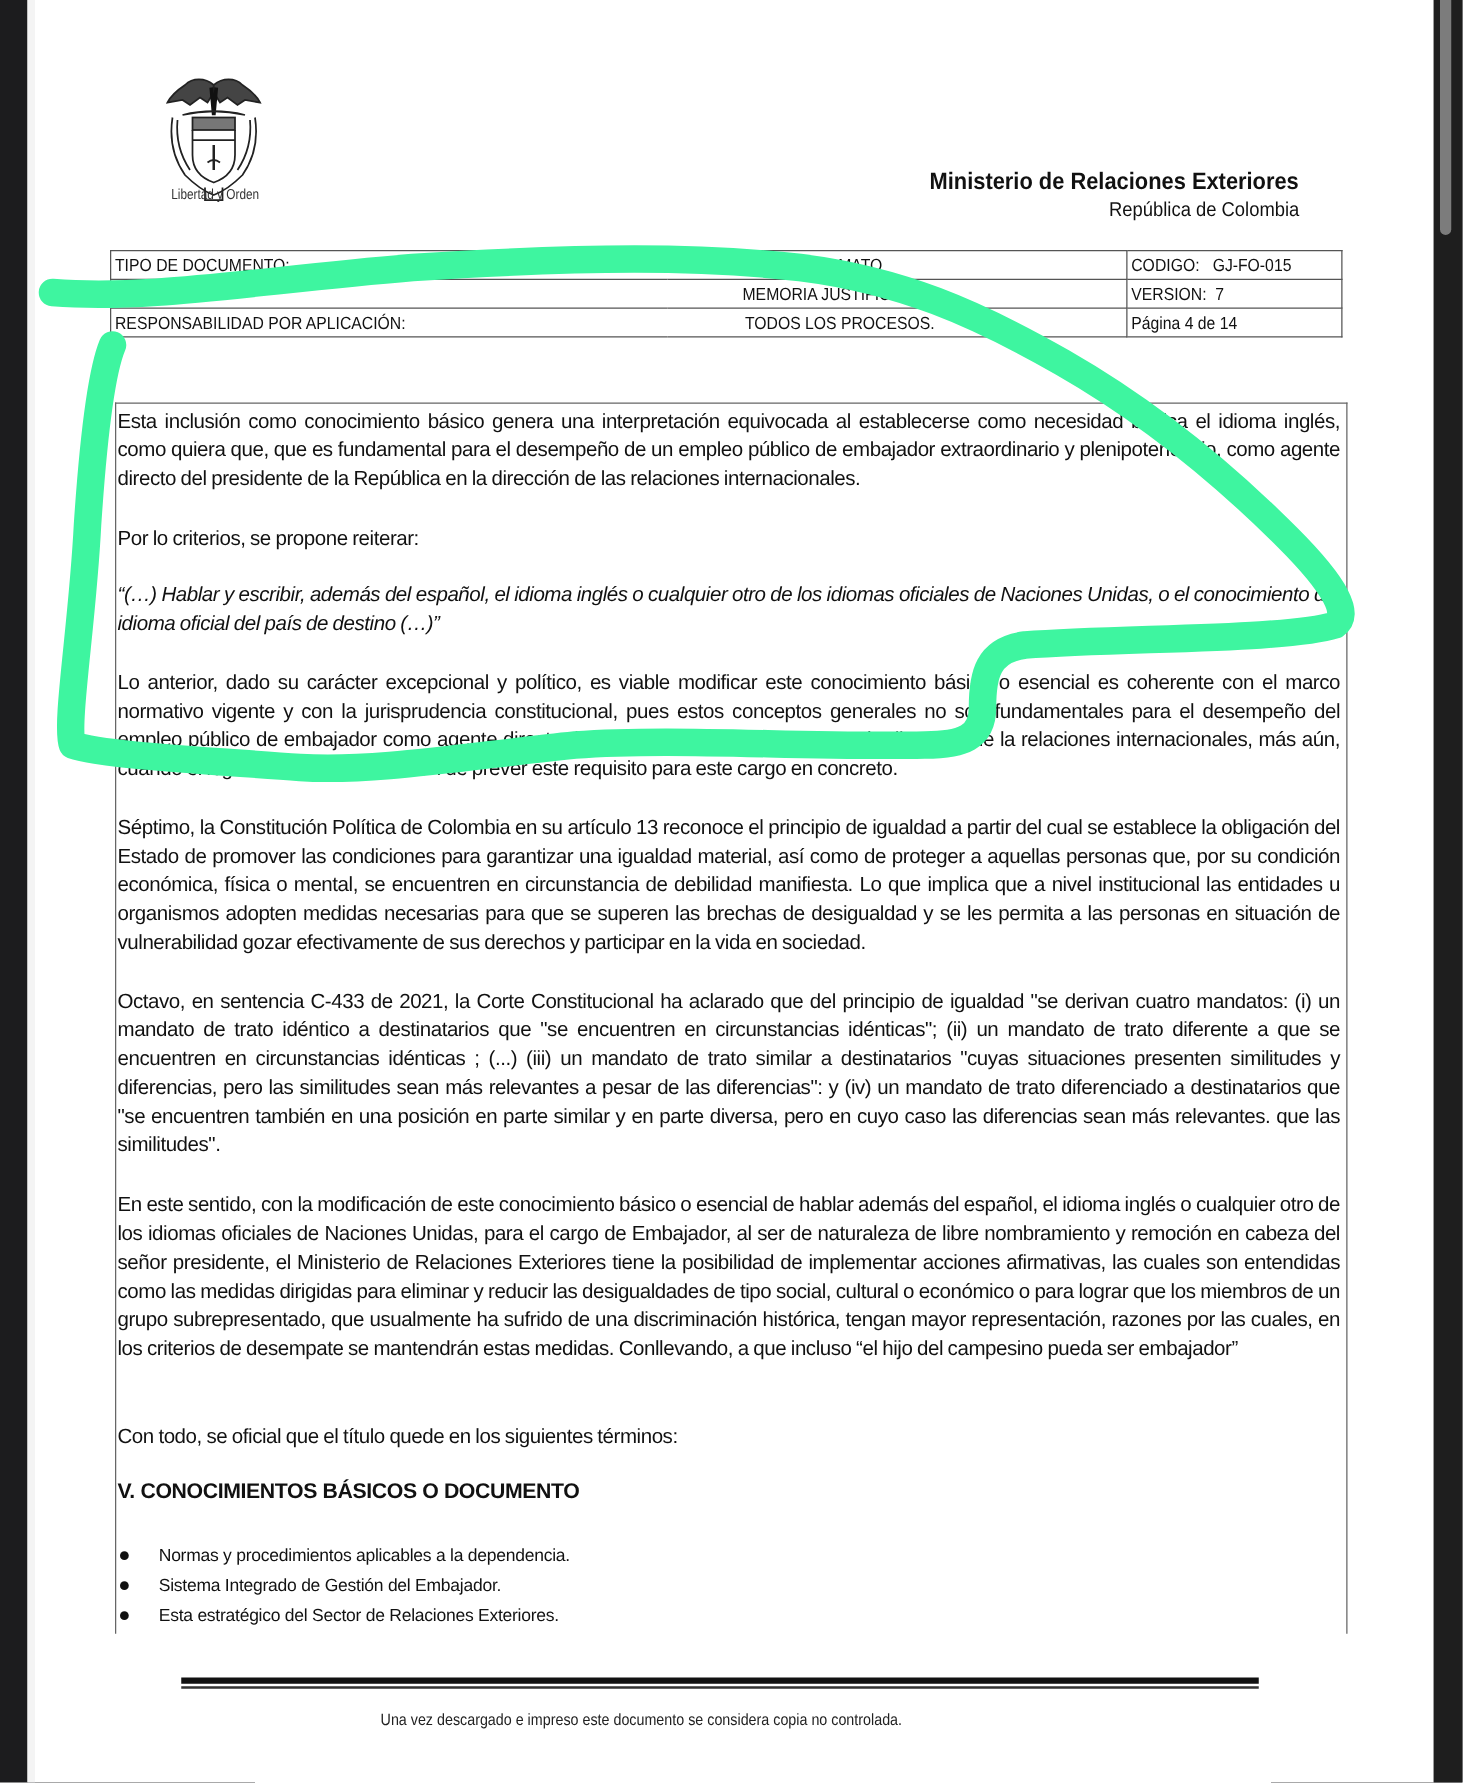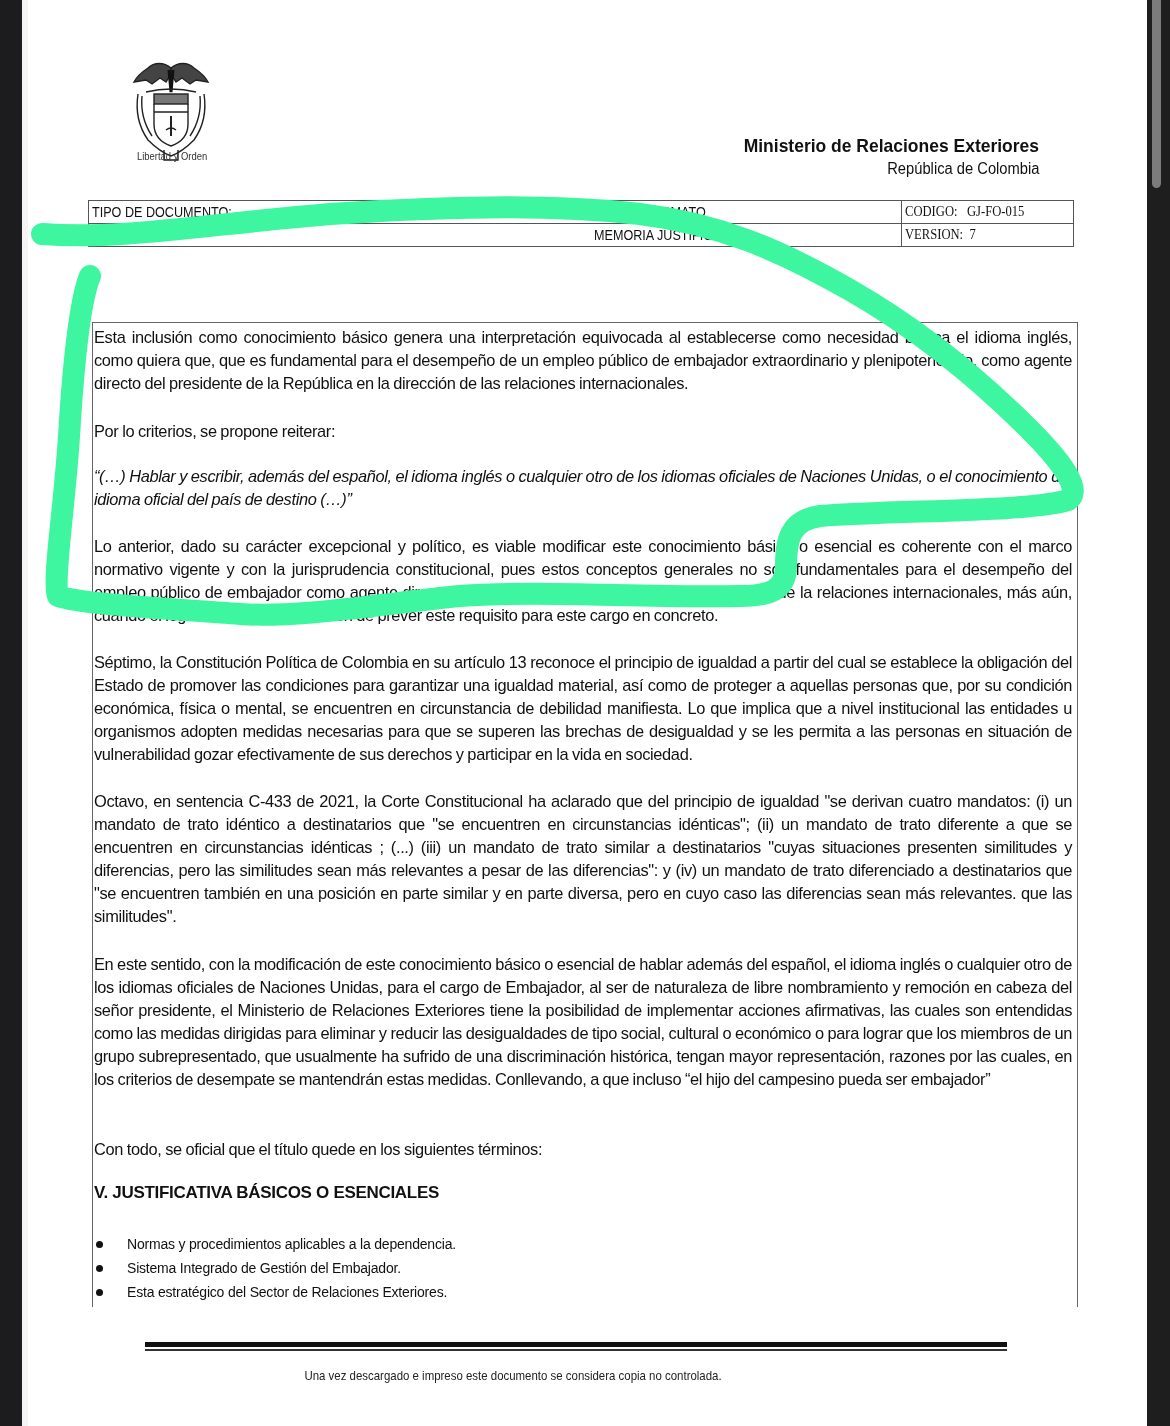--- a/index.html
+++ b/index.html
@@ -51,7 +51,7 @@
     }
     .doc-table td.c1 { width: 440px; border-right: none; }
     .doc-table td.c2 { width: 364px; text-align: left; border-left: none; padding-left: 0; }
-    .doc-table td.c3 { width: 165px; font-family: Liberation Serif, serif; }
+    .doc-table td.c3 { width: 165px; }
     .tcell { display: inline-block; transform: scaleX(0.9); transform-origin: left center; }
     
     .content-box {

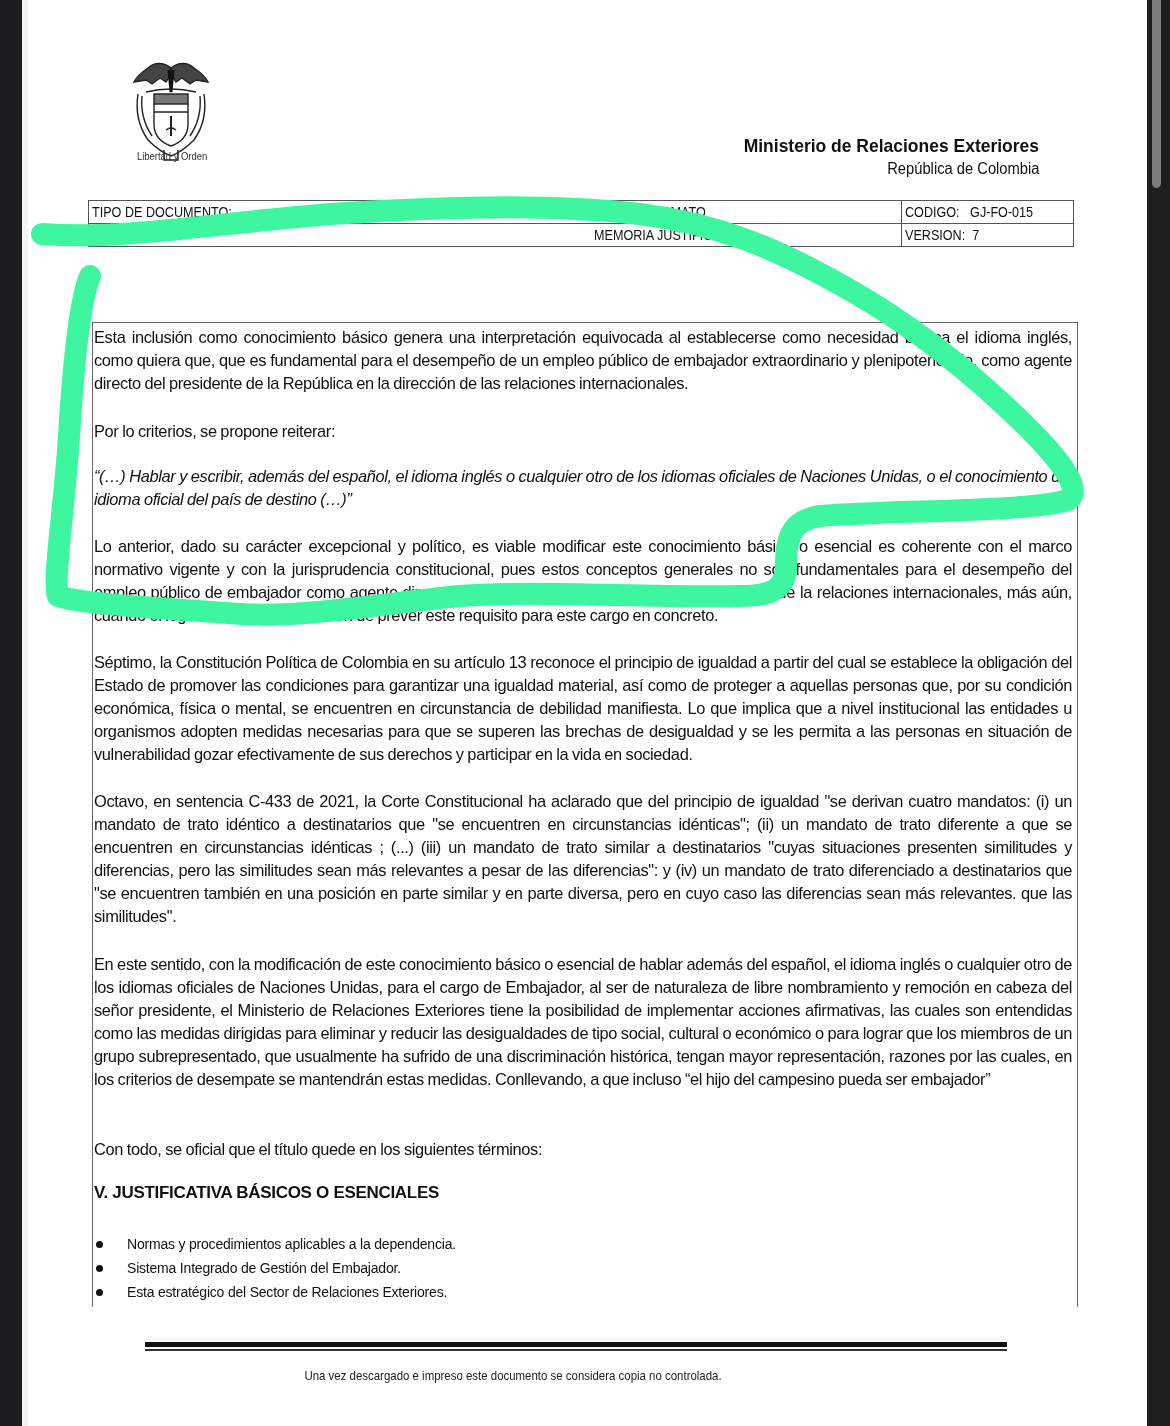--- a/index.html
+++ b/index.html
@@ -125,6 +125,11 @@
     <td class="c2"><span class="tcell" style="margin-left:60px">MEMORIA JUSTIFICATIVA</span></td>
     <td class="c3"><span class="tcell" style="white-space:pre">VERSION:  7</span></td>
   </tr>
+  <tr>
+    <td class="c1"><span class="tcell">RESPONSABILIDAD POR APLICACIÓN:</span></td>
+    <td class="c2"><span class="tcell" style="margin-left:62px">TODOS LOS PROCESOS.</span></td>
+    <td class="c3"><span class="tcell">Página 4 de 14</span></td>
+  </tr>
 </tbody>
   </table>
 

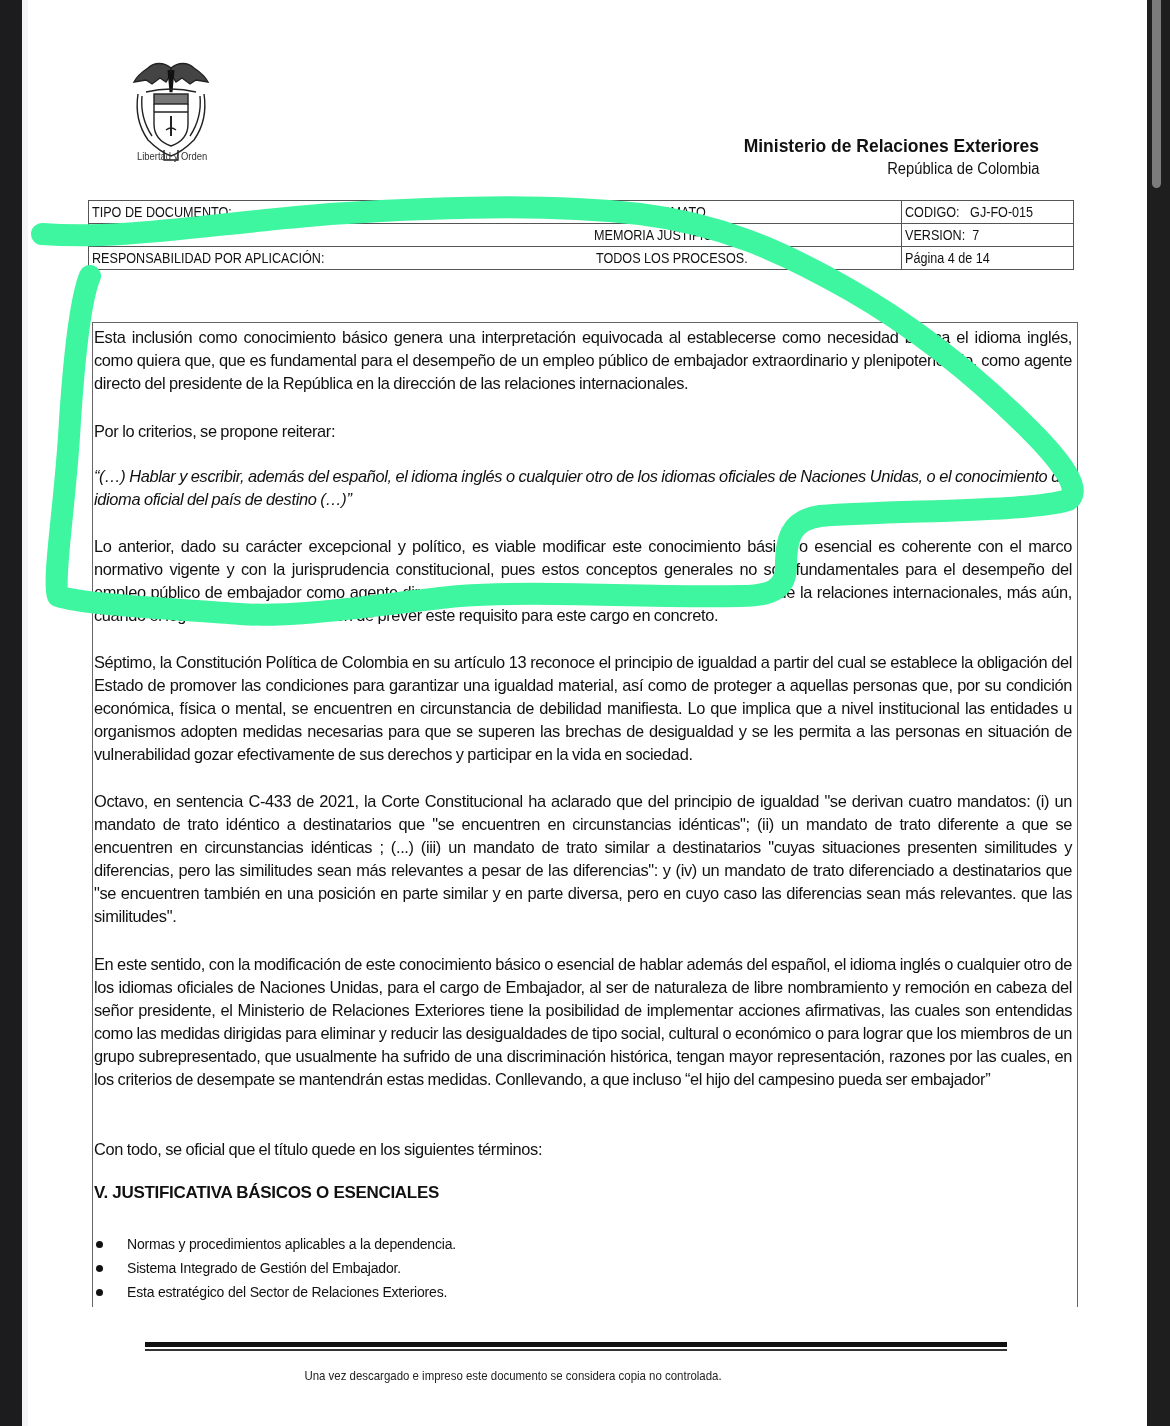--- a/index.html
+++ b/index.html
@@ -144,7 +144,7 @@
 <p class="para" style="top:953px;margin:0">En este sentido, con la modificación de este conocimiento básico o esencial de hablar además del español, el idioma inglés o cualquier otro de los idiomas oficiales de Naciones Unidas, para el cargo de Embajador, al ser de naturaleza de libre nombramiento y remoción en cabeza del señor presidente, el Ministerio de Relaciones Exteriores tiene la posibilidad de implementar acciones afirmativas, las cuales son entendidas como las medidas dirigidas para eliminar y reducir las desigualdades de tipo social, cultural o económico o para lograr que los miembros de un grupo subrepresentado, que usualmente ha sufrido de una discriminación histórica, tengan mayor representación, razones por las cuales, en los criterios de desempate se mantendrán estas medidas. Conllevando, a que incluso “el hijo del campesino pueda ser embajador”</p>
 <p class="para" style="top:1138px;margin:0">Con todo, se oficial que el título quede en los siguientes términos:</p>
 
-<div class="heading">V. JUSTIFICATIVA BÁSICOS O ESENCIALES</div>
+<div class="heading">V. CONOCIMIENTOS BÁSICOS O DOCUMENTO</div>
 
 <ul class="bullets">
   <li><span class="dot"></span><span>Normas y procedimientos aplicables a la dependencia.</span></li>

